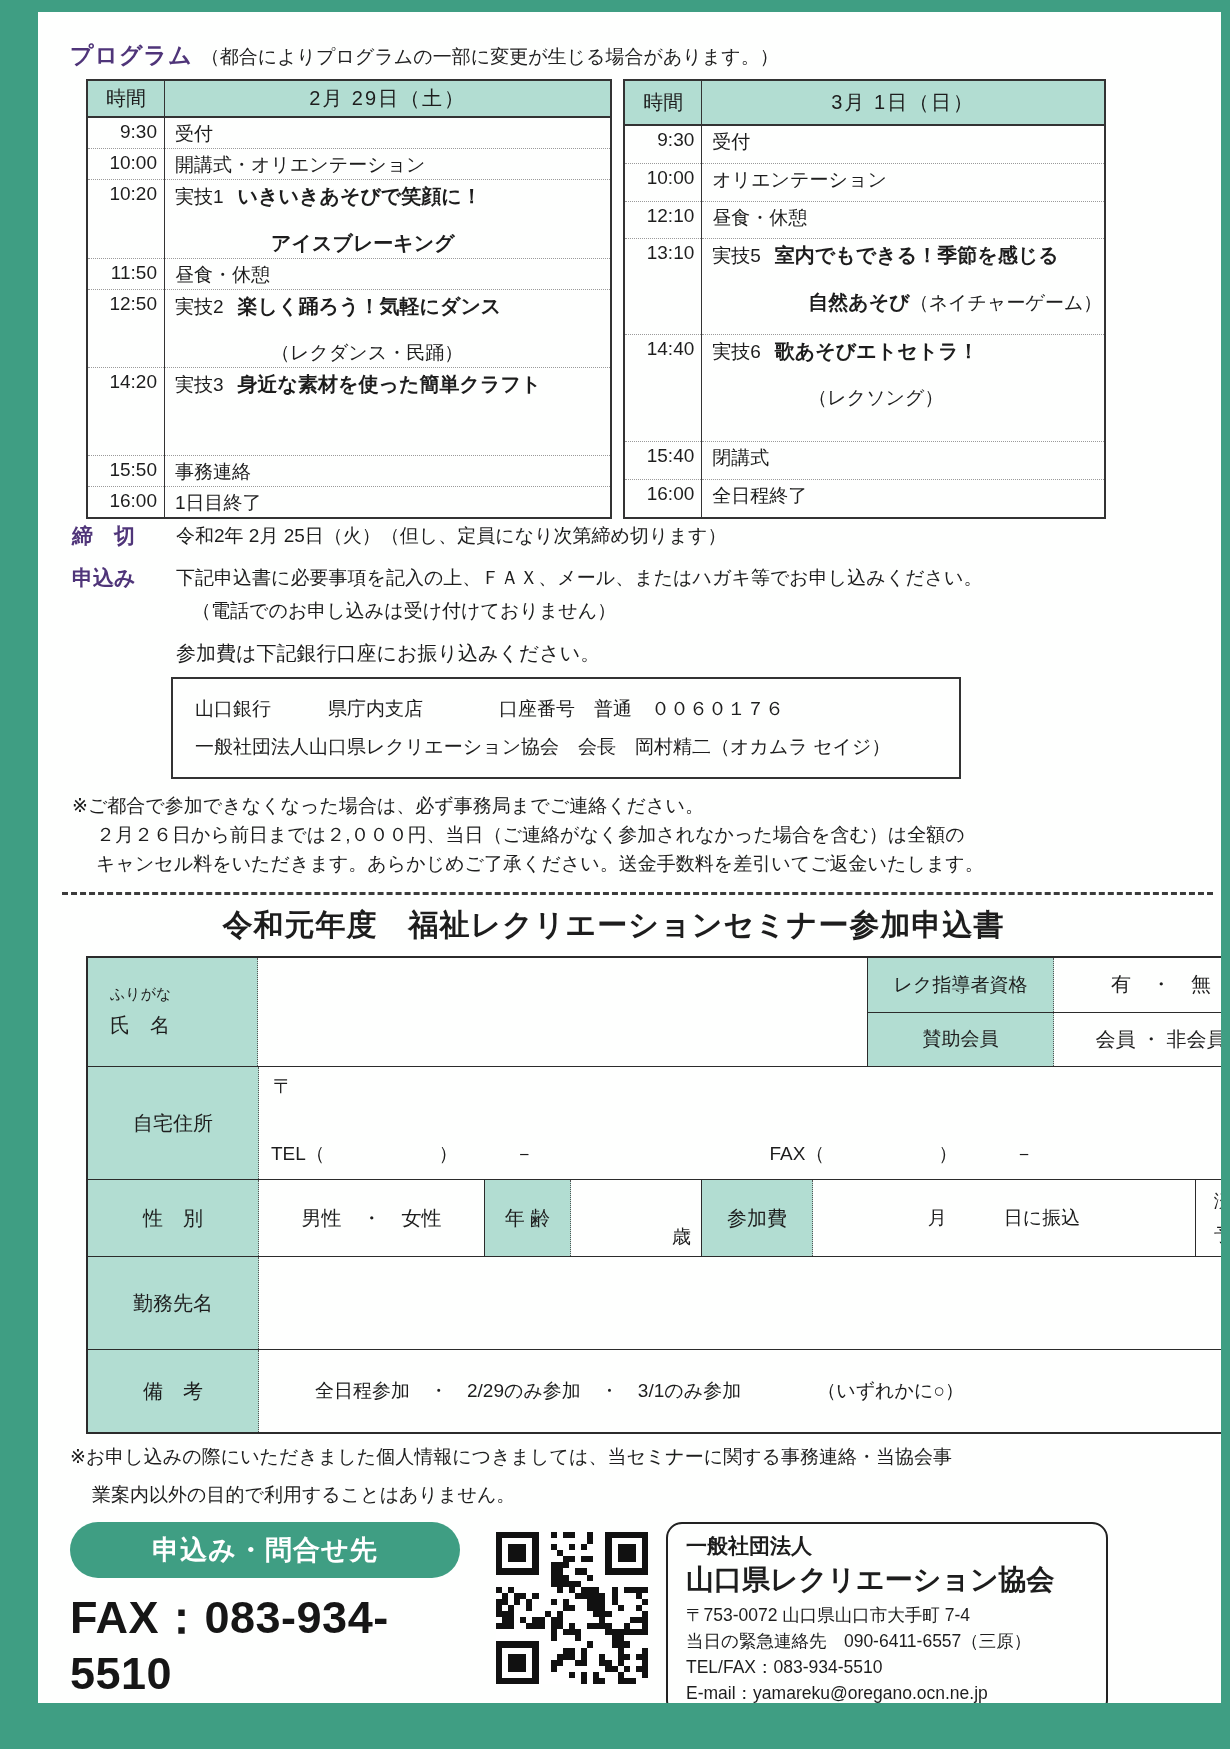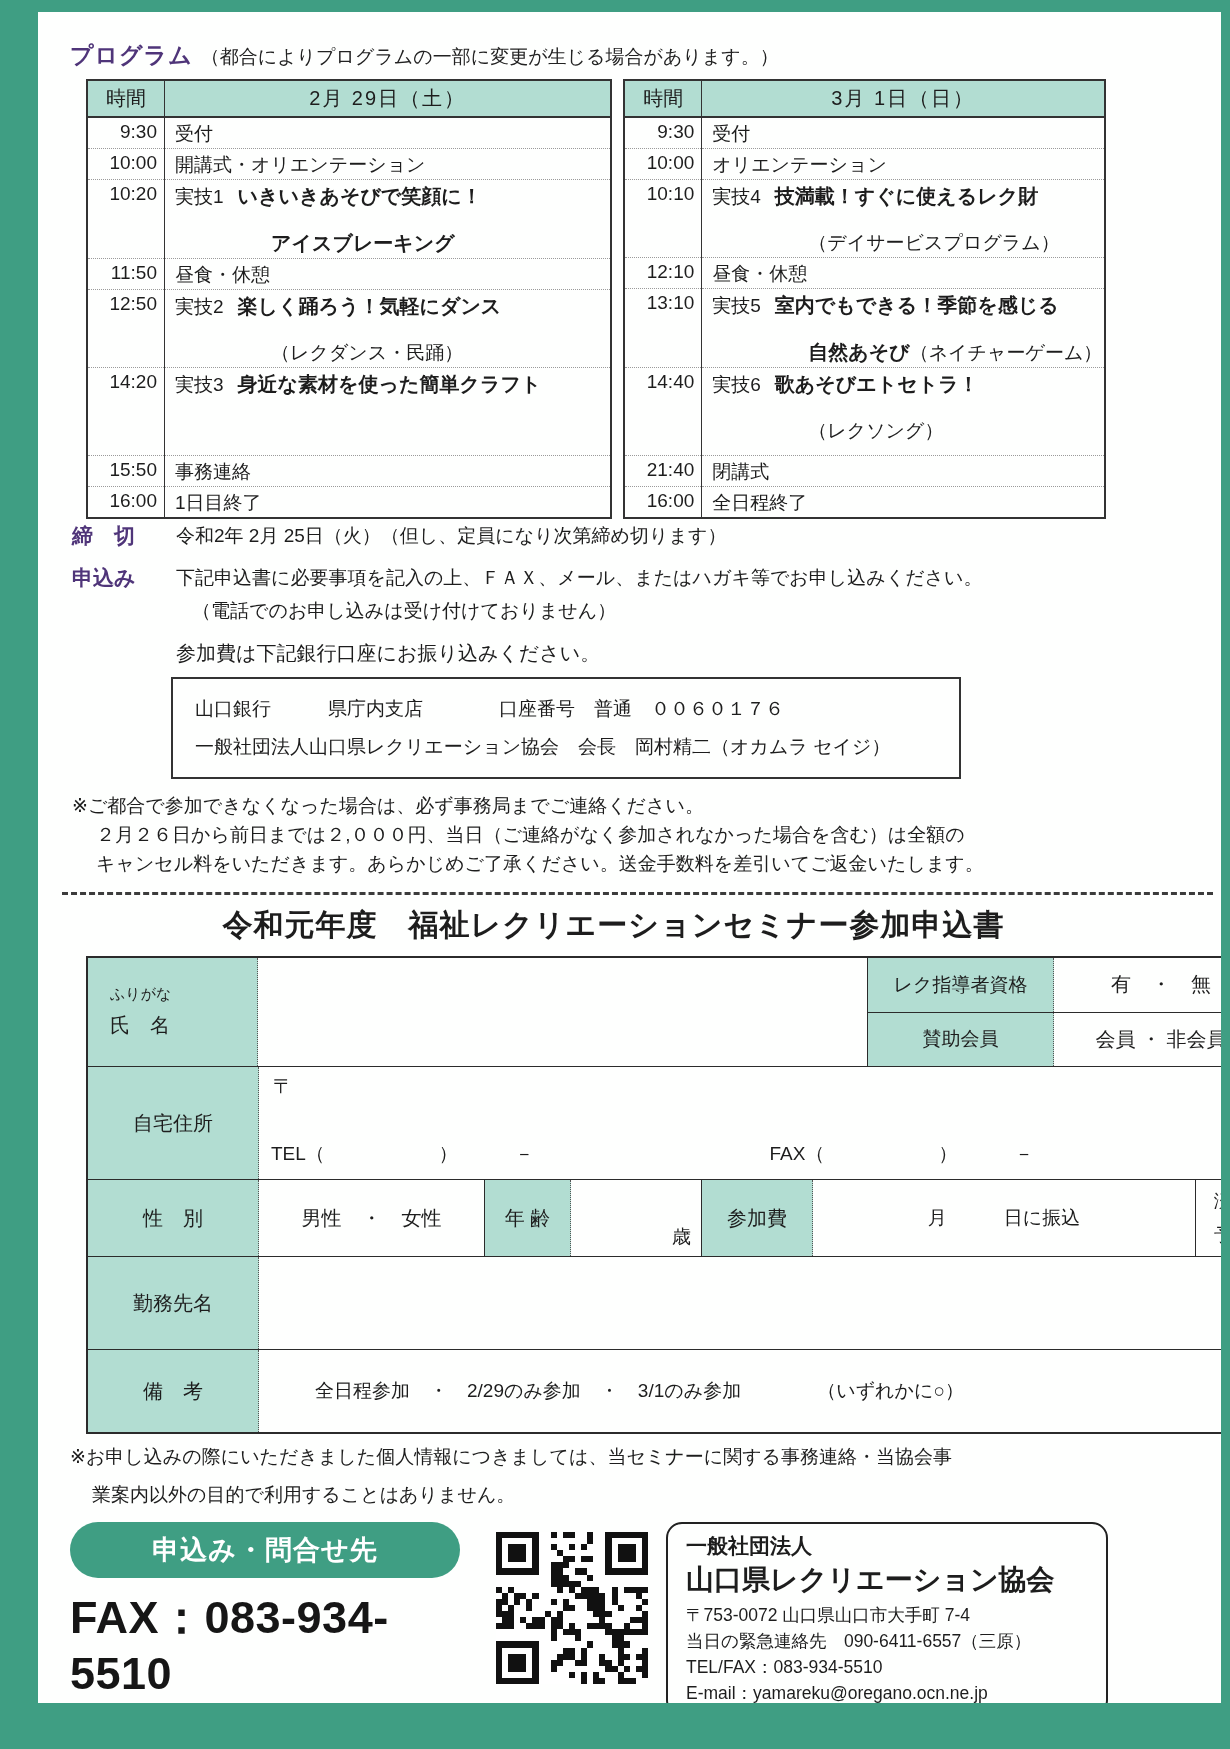--- a/index.html
+++ b/index.html
@@ -166,13 +166,6 @@
         <tr class="h1">
           <td class="tt">10:00</td>
           <td class="tc"><span>オリエンテーション</span></td>
-        </tr>
-        <tr class="h2">
-          <td class="tt">10:10</td>
-          <td class="tc">
-            <div class="l1"><span class="pre">実技4</span><b>技満載！すぐに使えるレク財</b></div>
-            <div class="l2"><span>（デイサービスプログラム）</span></div>
-          </td>
         </tr>
         <tr class="h1">
           <td class="tt">12:10</td>

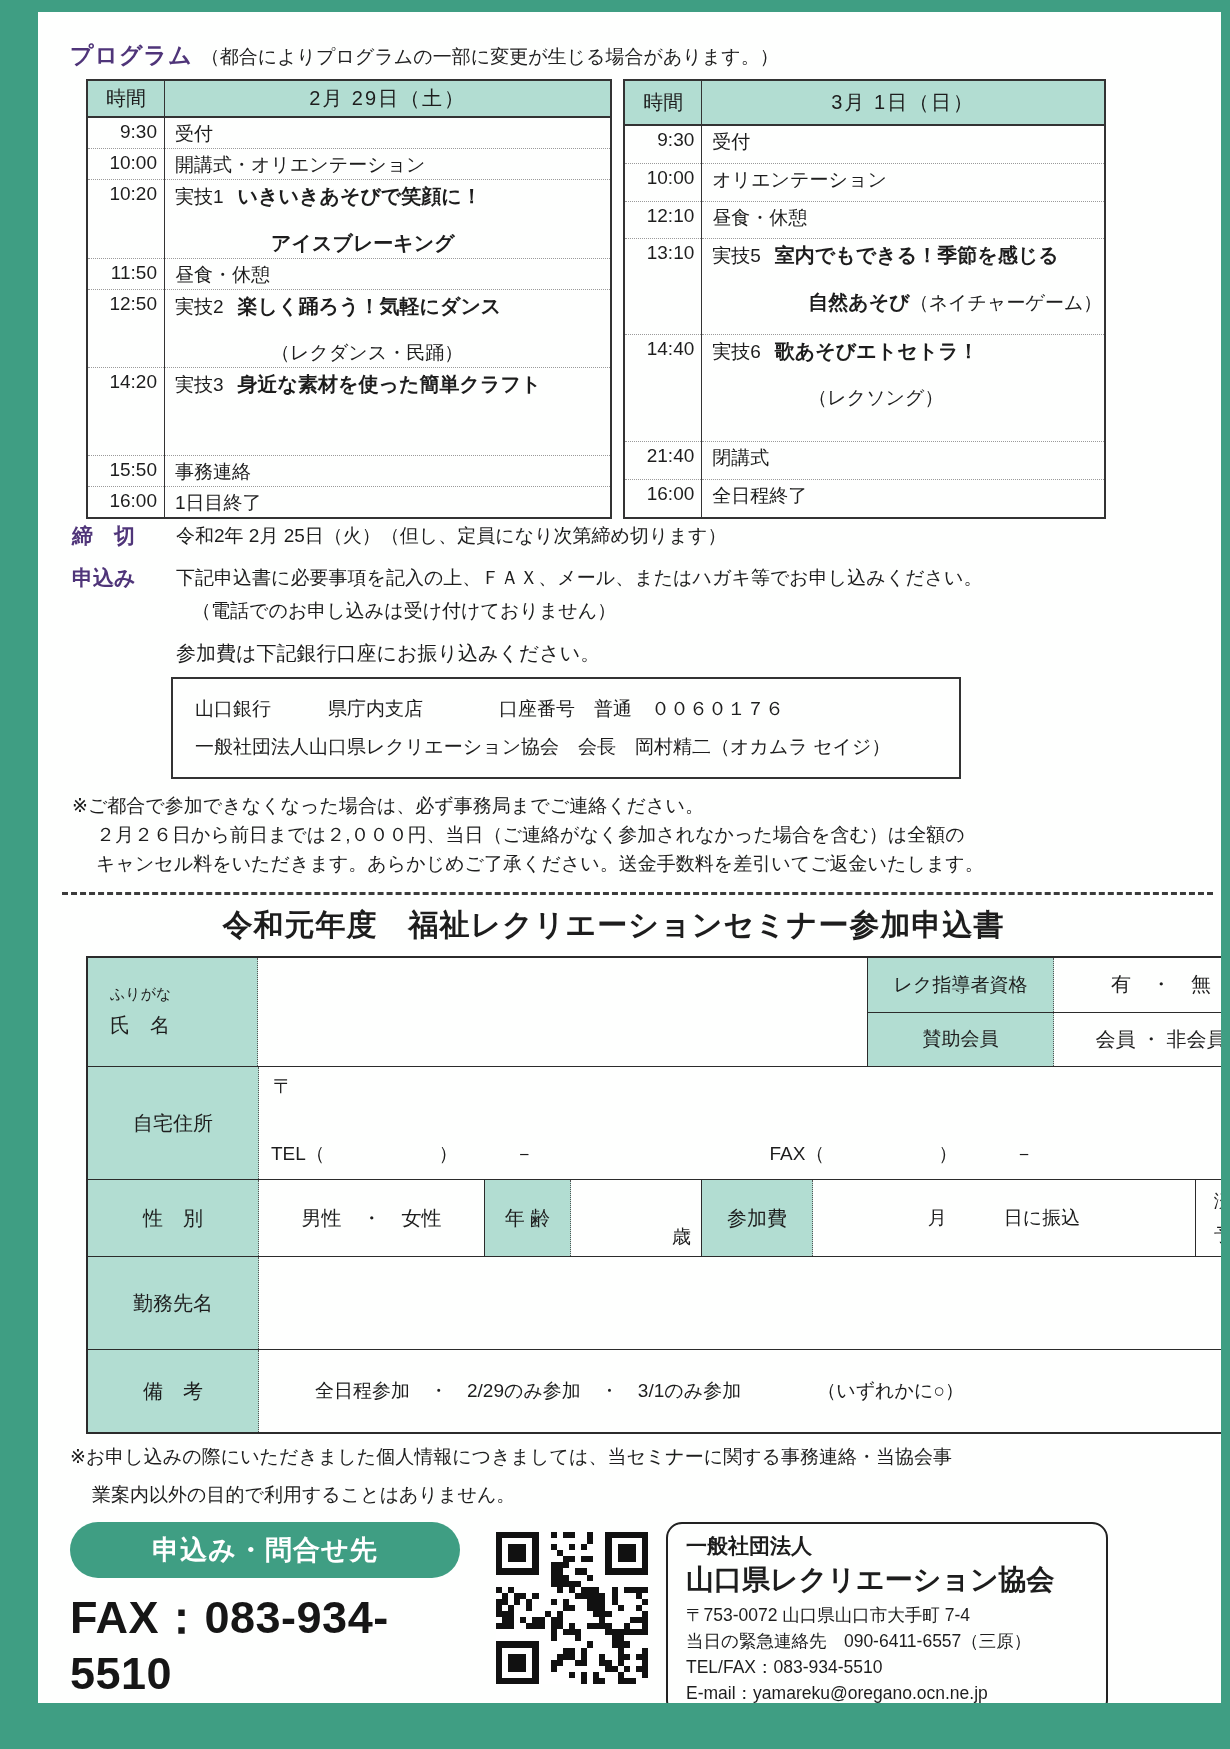--- a/index.html
+++ b/index.html
@@ -186,7 +186,7 @@
           </td>
         </tr>
         <tr class="h1">
-          <td class="tt">21:40</td>
+          <td class="tt">15:40</td>
           <td class="tc"><span>閉講式</span></td>
         </tr>
         <tr class="h1">

